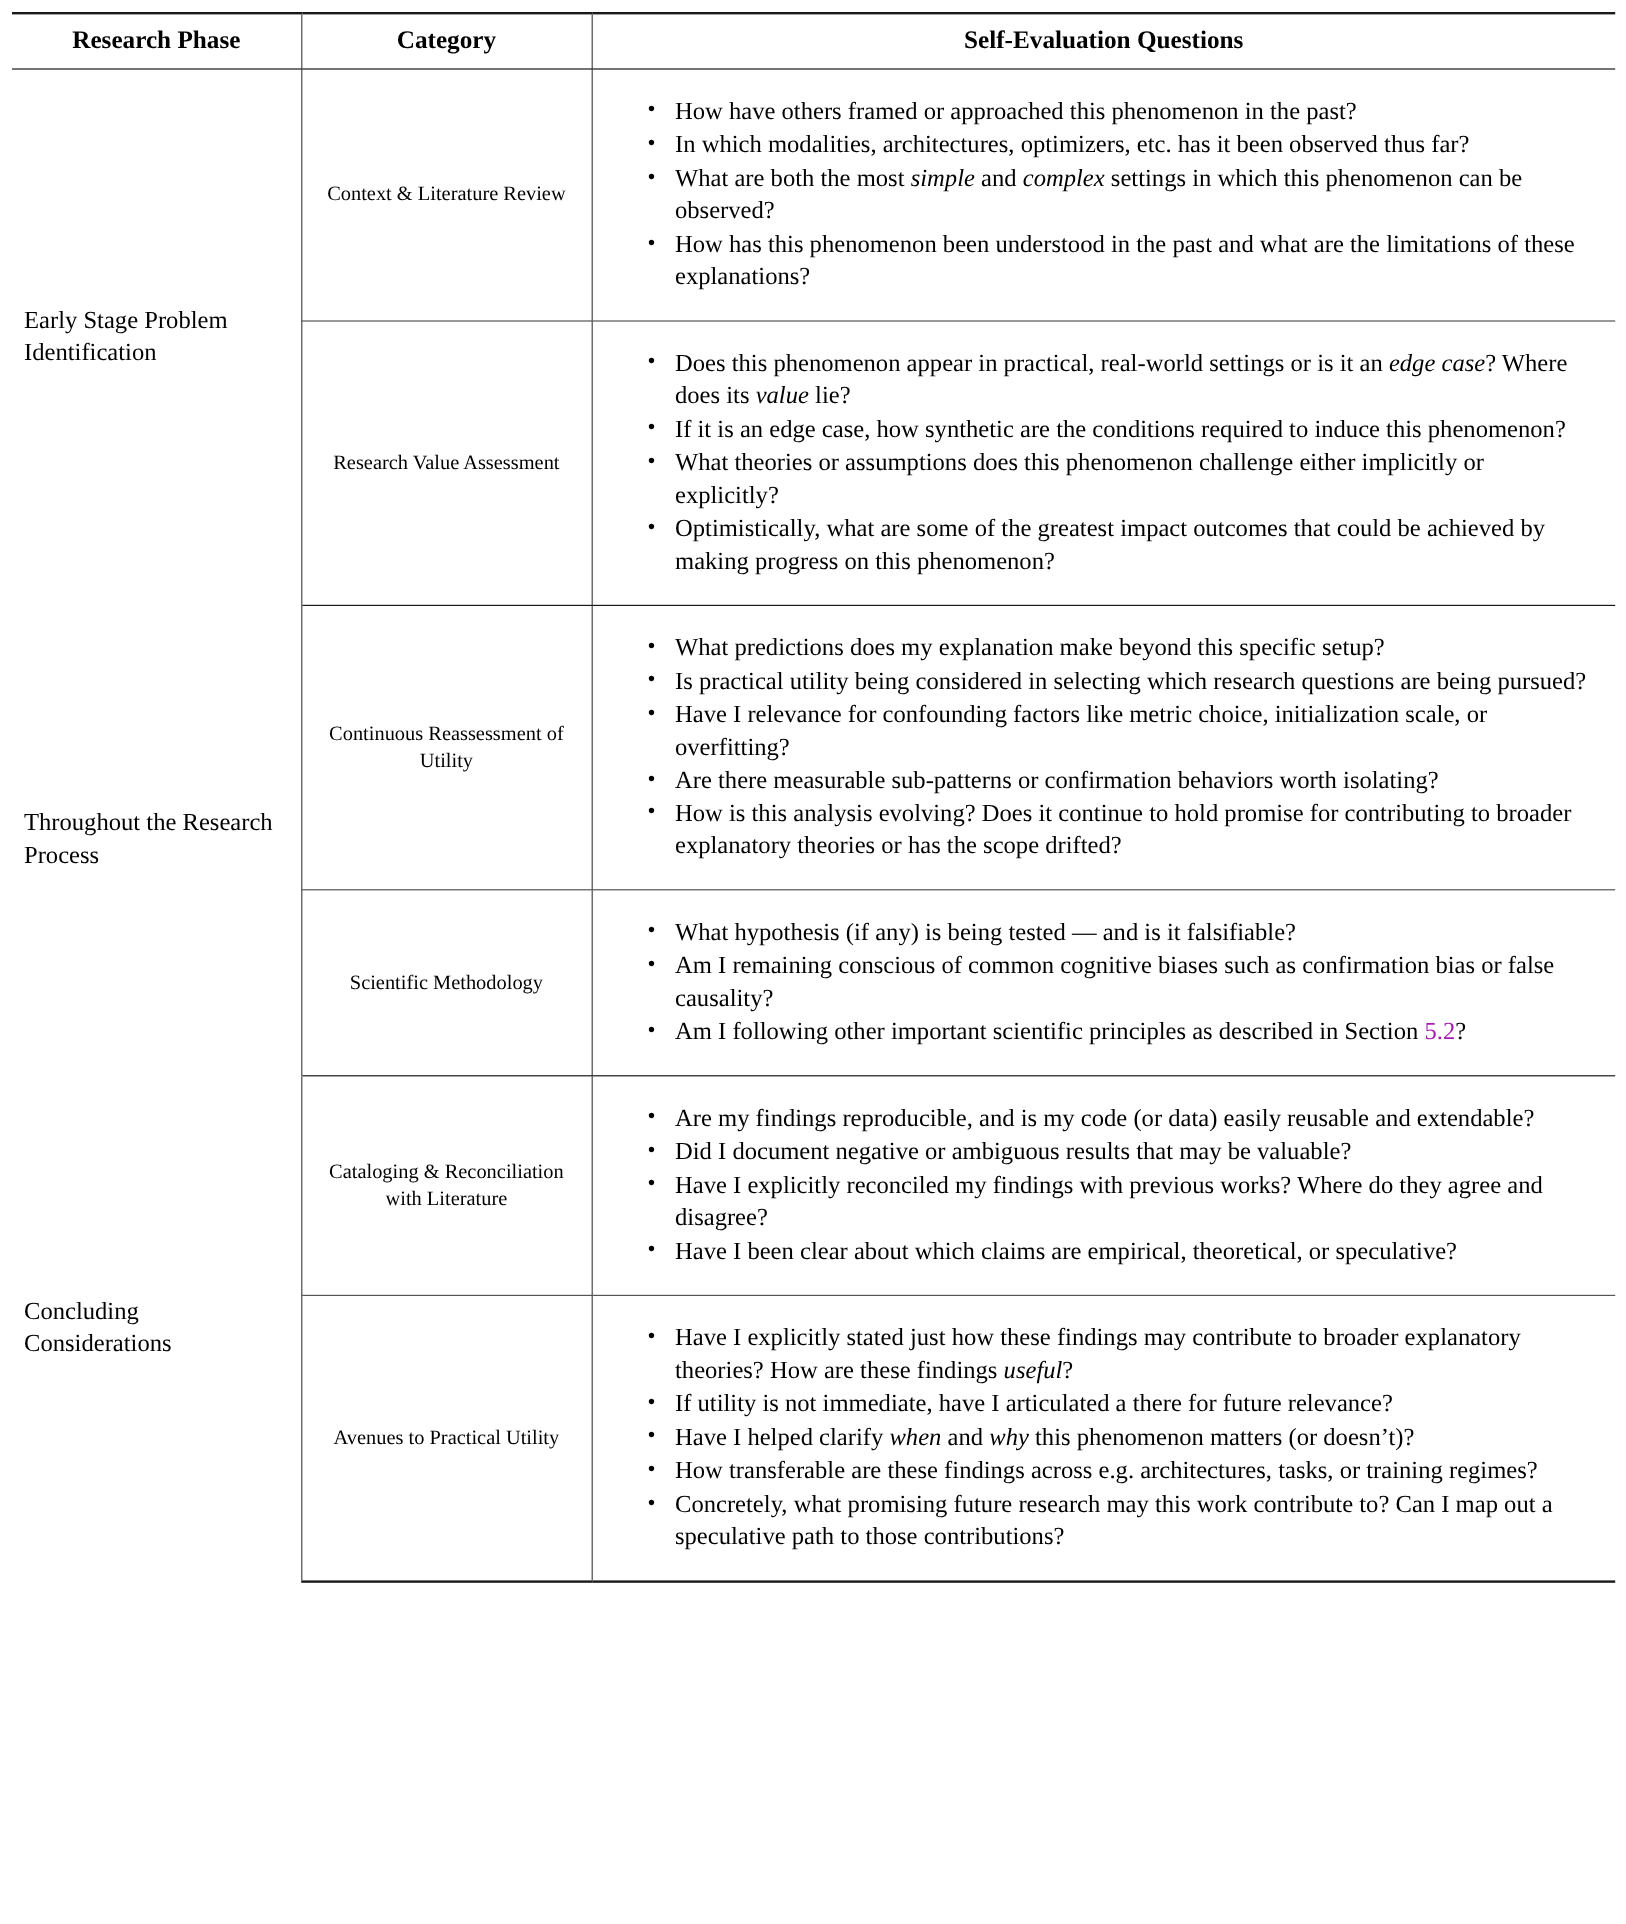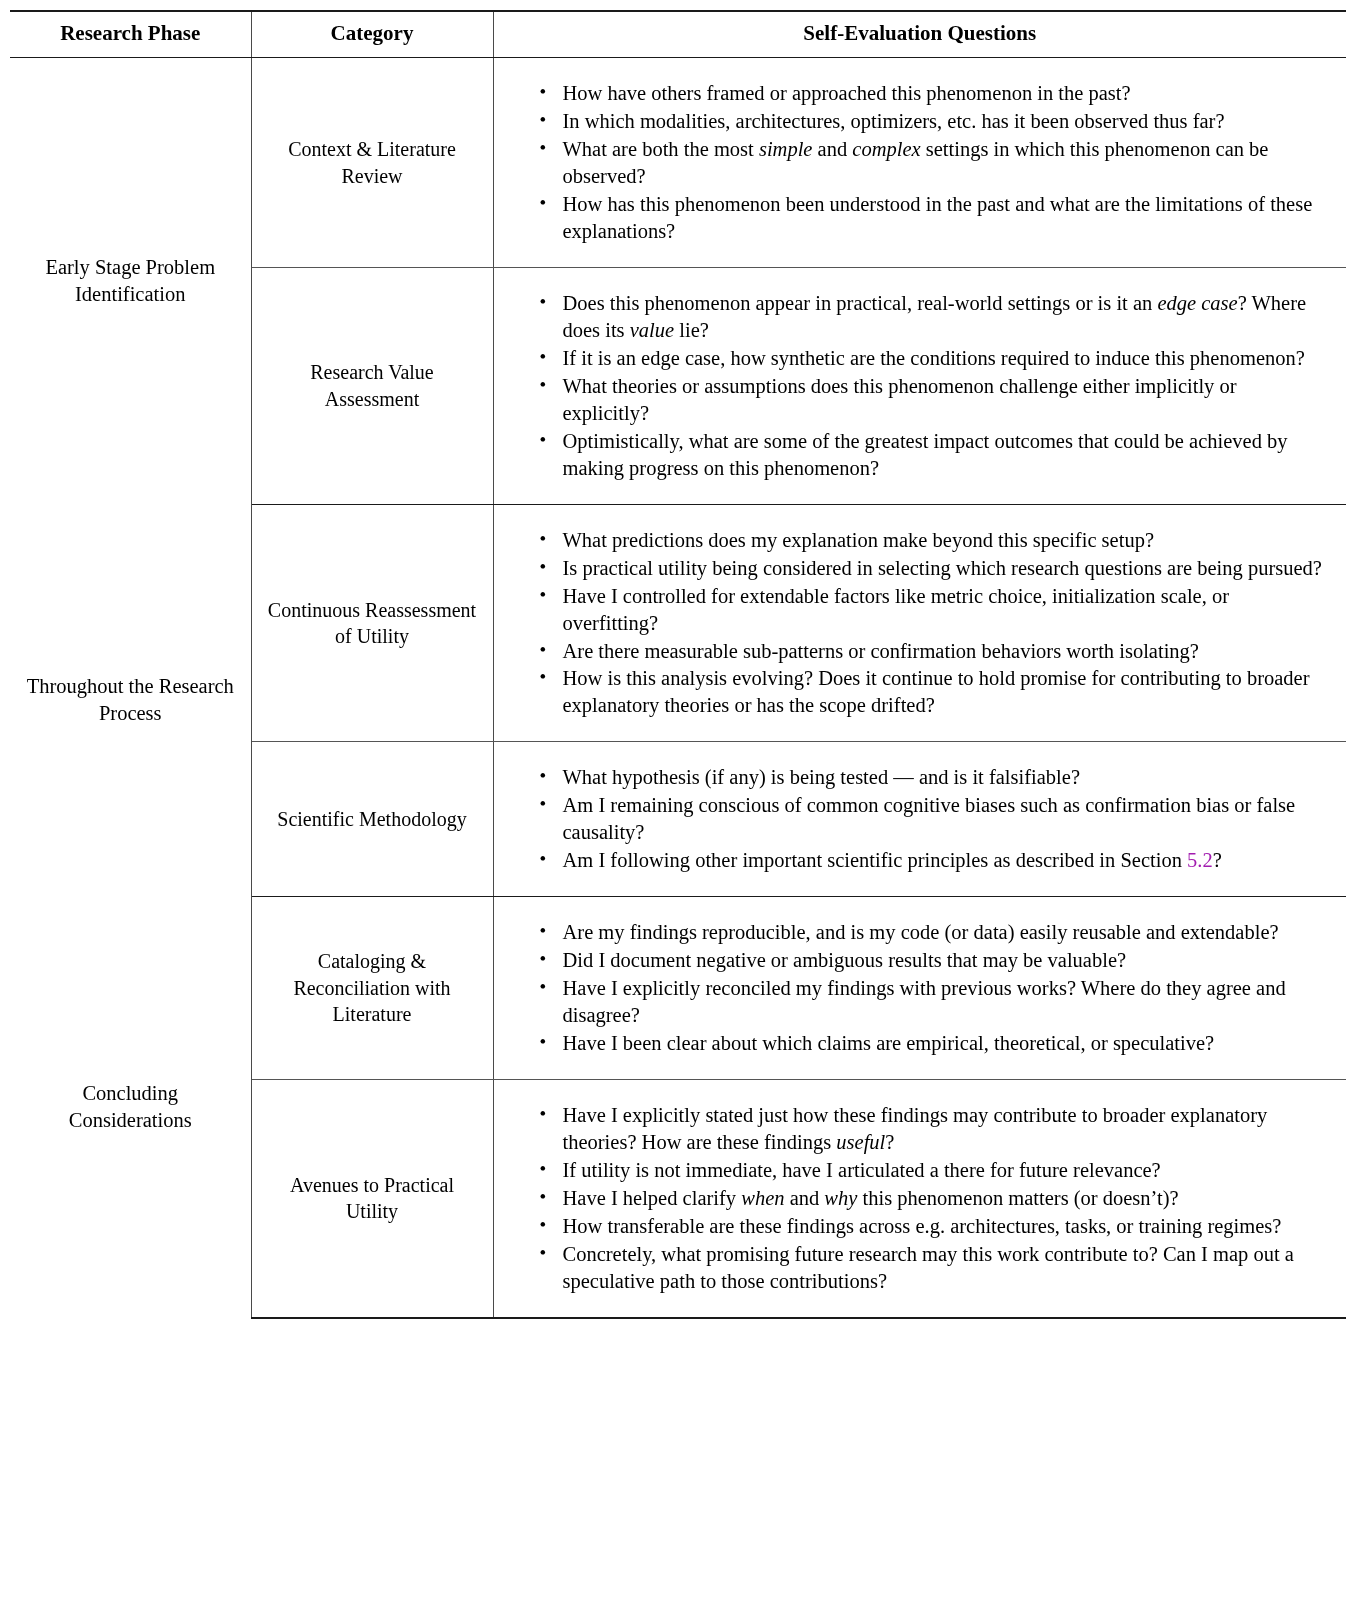--- a/index.html
+++ b/index.html
@@ -61,7 +61,7 @@
     text-align: center;
     border-right: 1.4px solid #4a4a4a;
     padding: 4px 12px;
-    font-size: 20px;
+    font-size: 17px;
     line-height: 1.32;
   }
   td.questions {

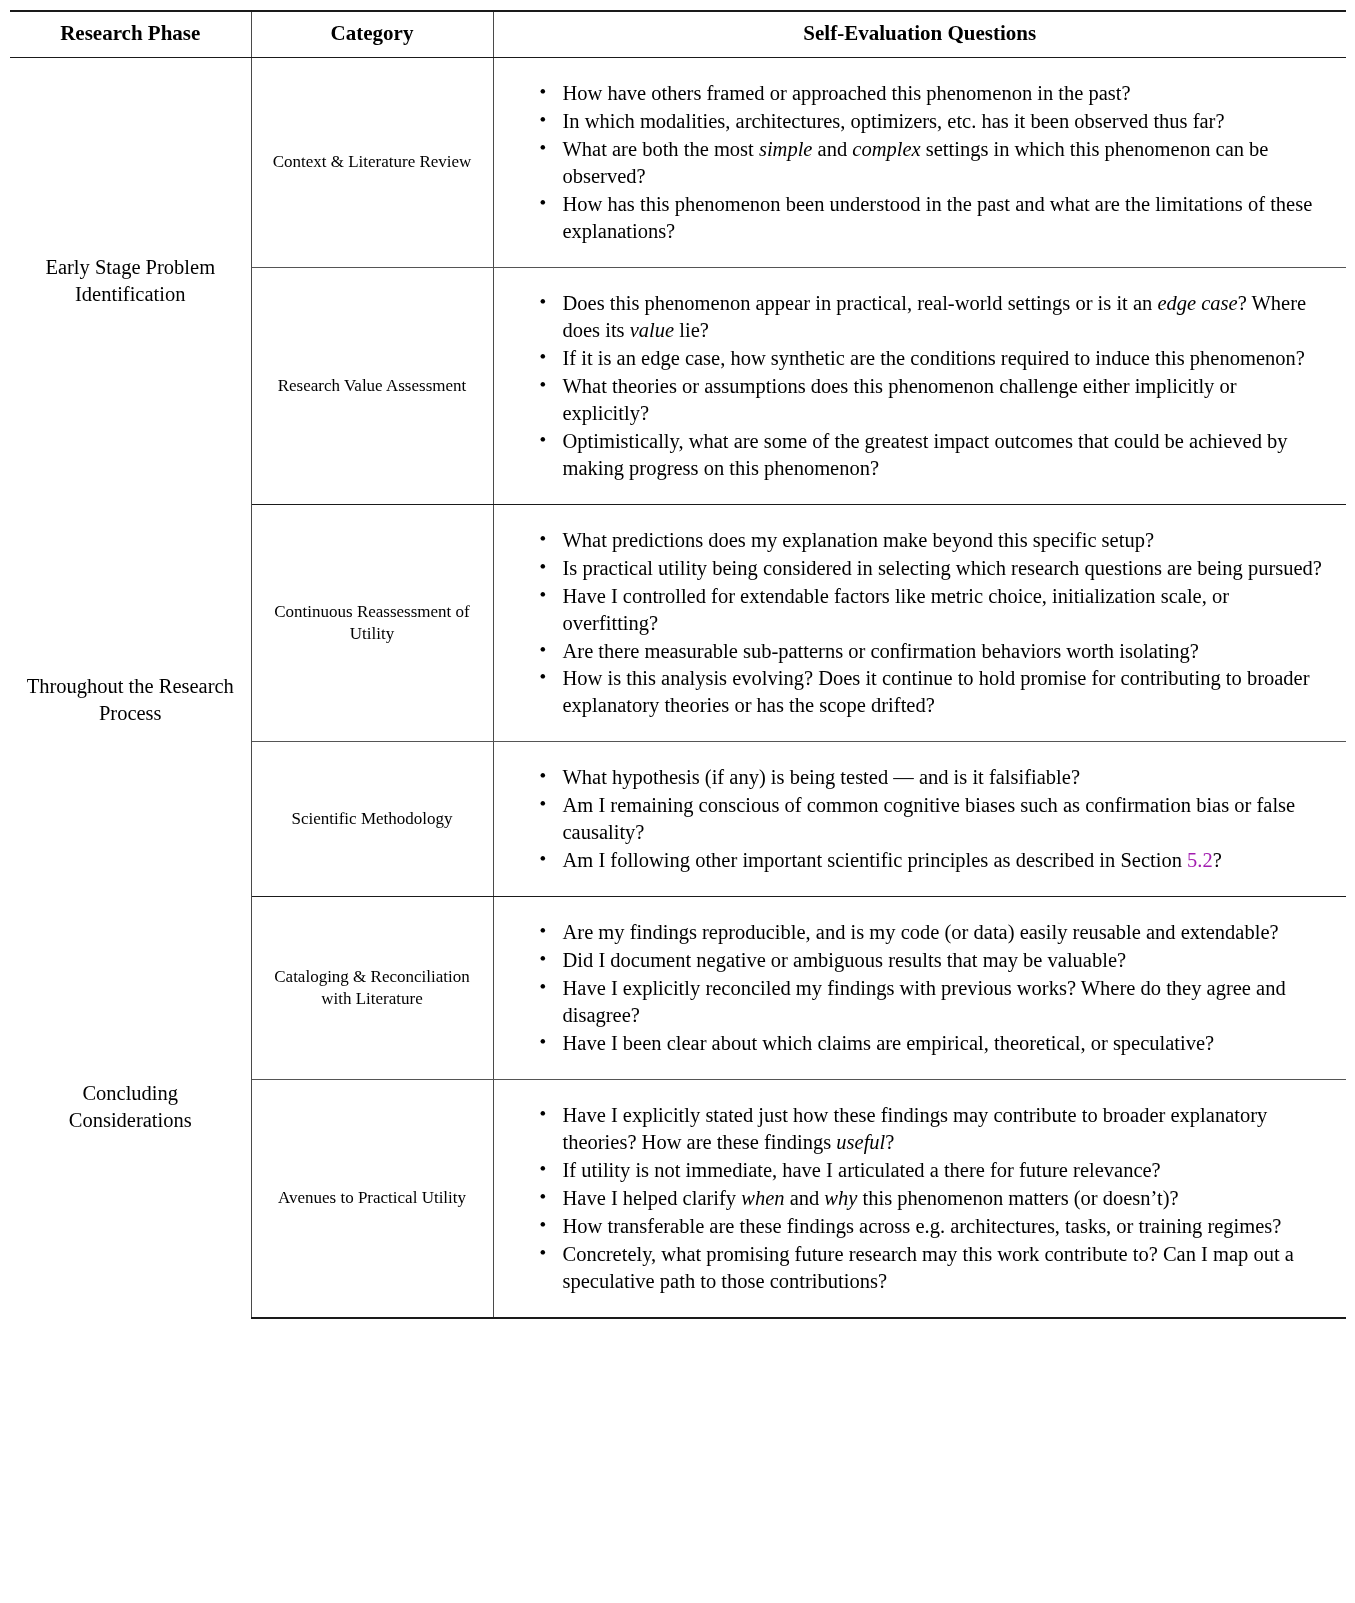--- a/index.html
+++ b/index.html
@@ -51,7 +51,6 @@
     padding: 0;
   }
   td.phase {
-    text-align: center;
     border-right: 1.4px solid #4a4a4a;
     padding: 4px 10px;
     font-size: 20.5px;

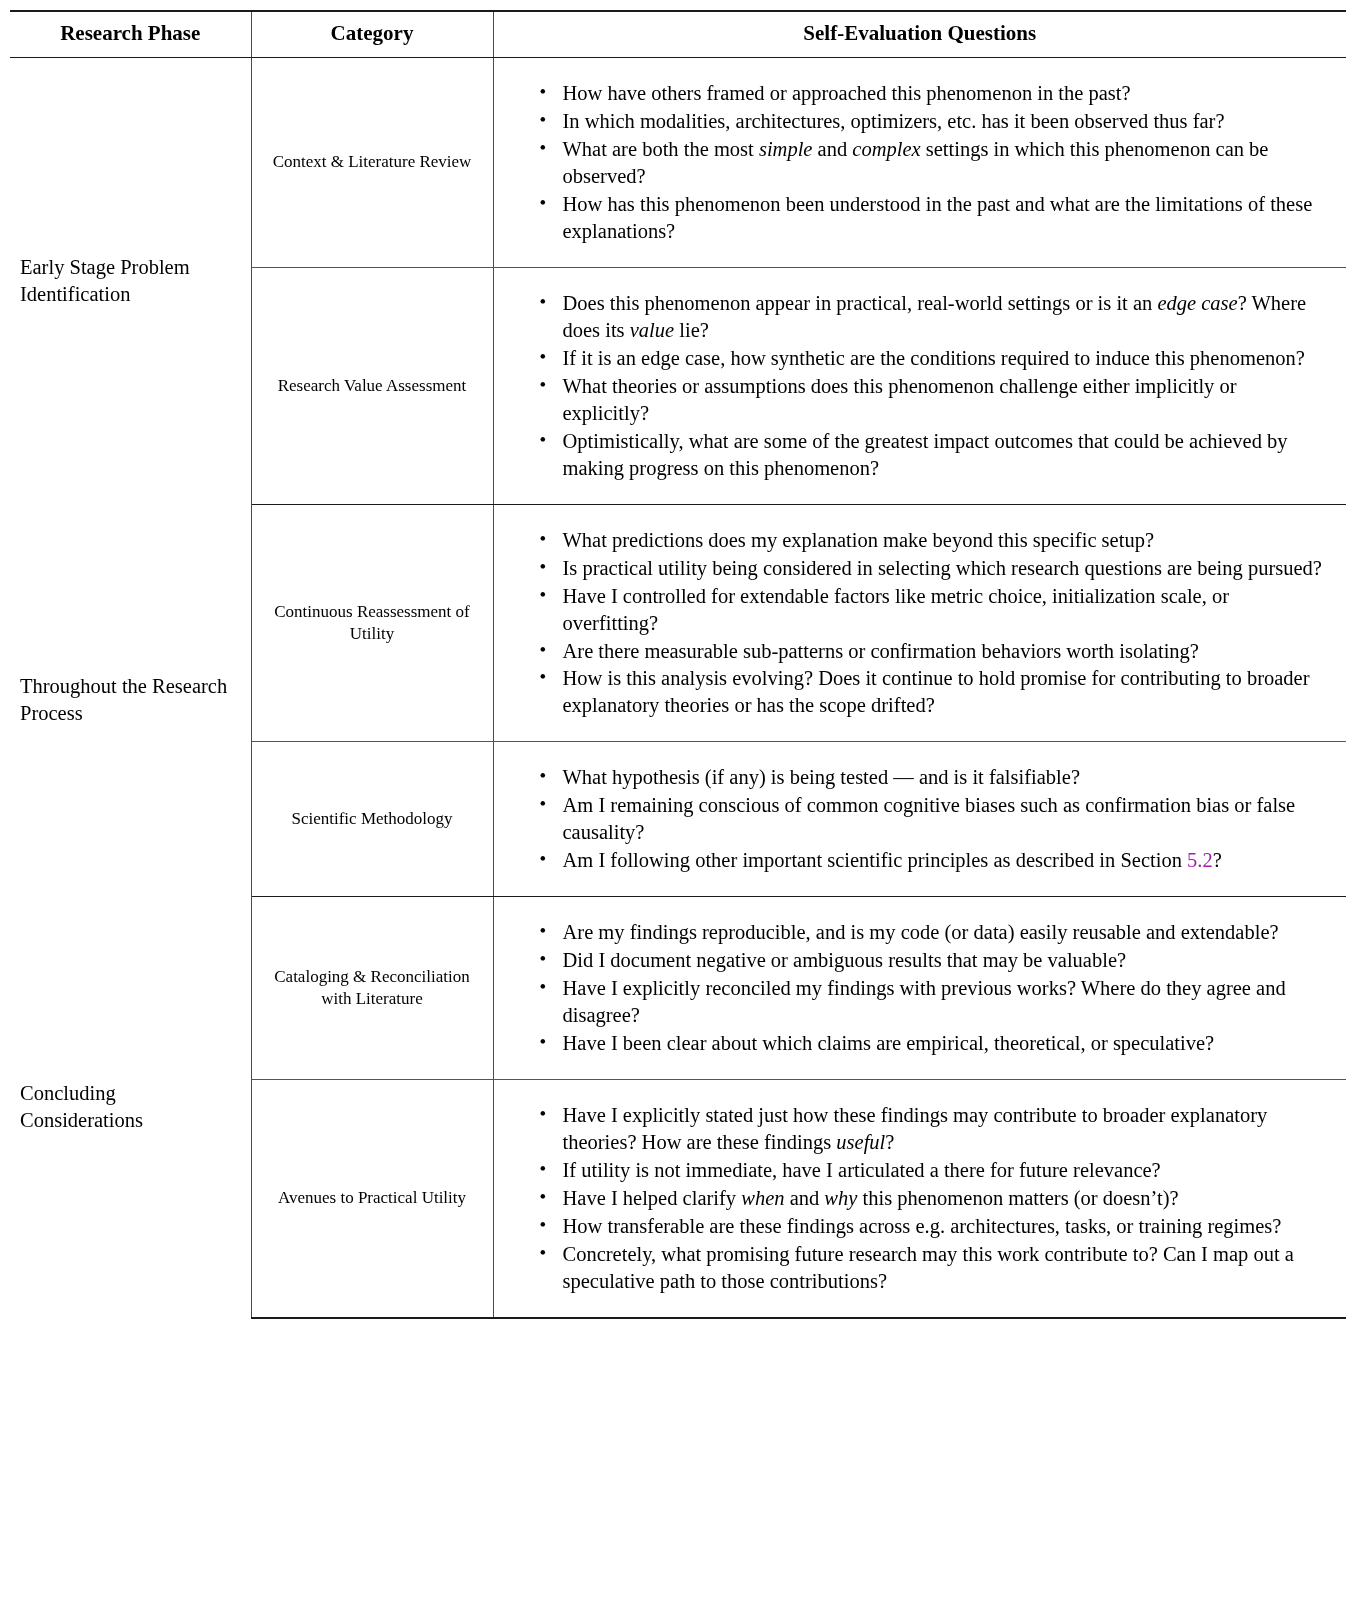--- a/index.html
+++ b/index.html
@@ -155,7 +155,7 @@
             <ul class="qlist">
               <li>What predictions does my explanation make beyond this specific setup?</li>
               <li>Is practical utility being considered in selecting which research questions are being pursued?</li>
-              <li>Have I controlled for extendable factors like metric choice, initialization scale, or overfitting?</li>
+              <li>Have I relevance for confounding factors like metric choice, initialization scale, or overfitting?</li>
               <li>Are there measurable sub-patterns or confirmation behaviors worth isolating?</li>
               <li>How is this analysis evolving? Does it continue to hold promise for contributing to broader explanatory theories or has the scope drifted?</li>
             </ul>

